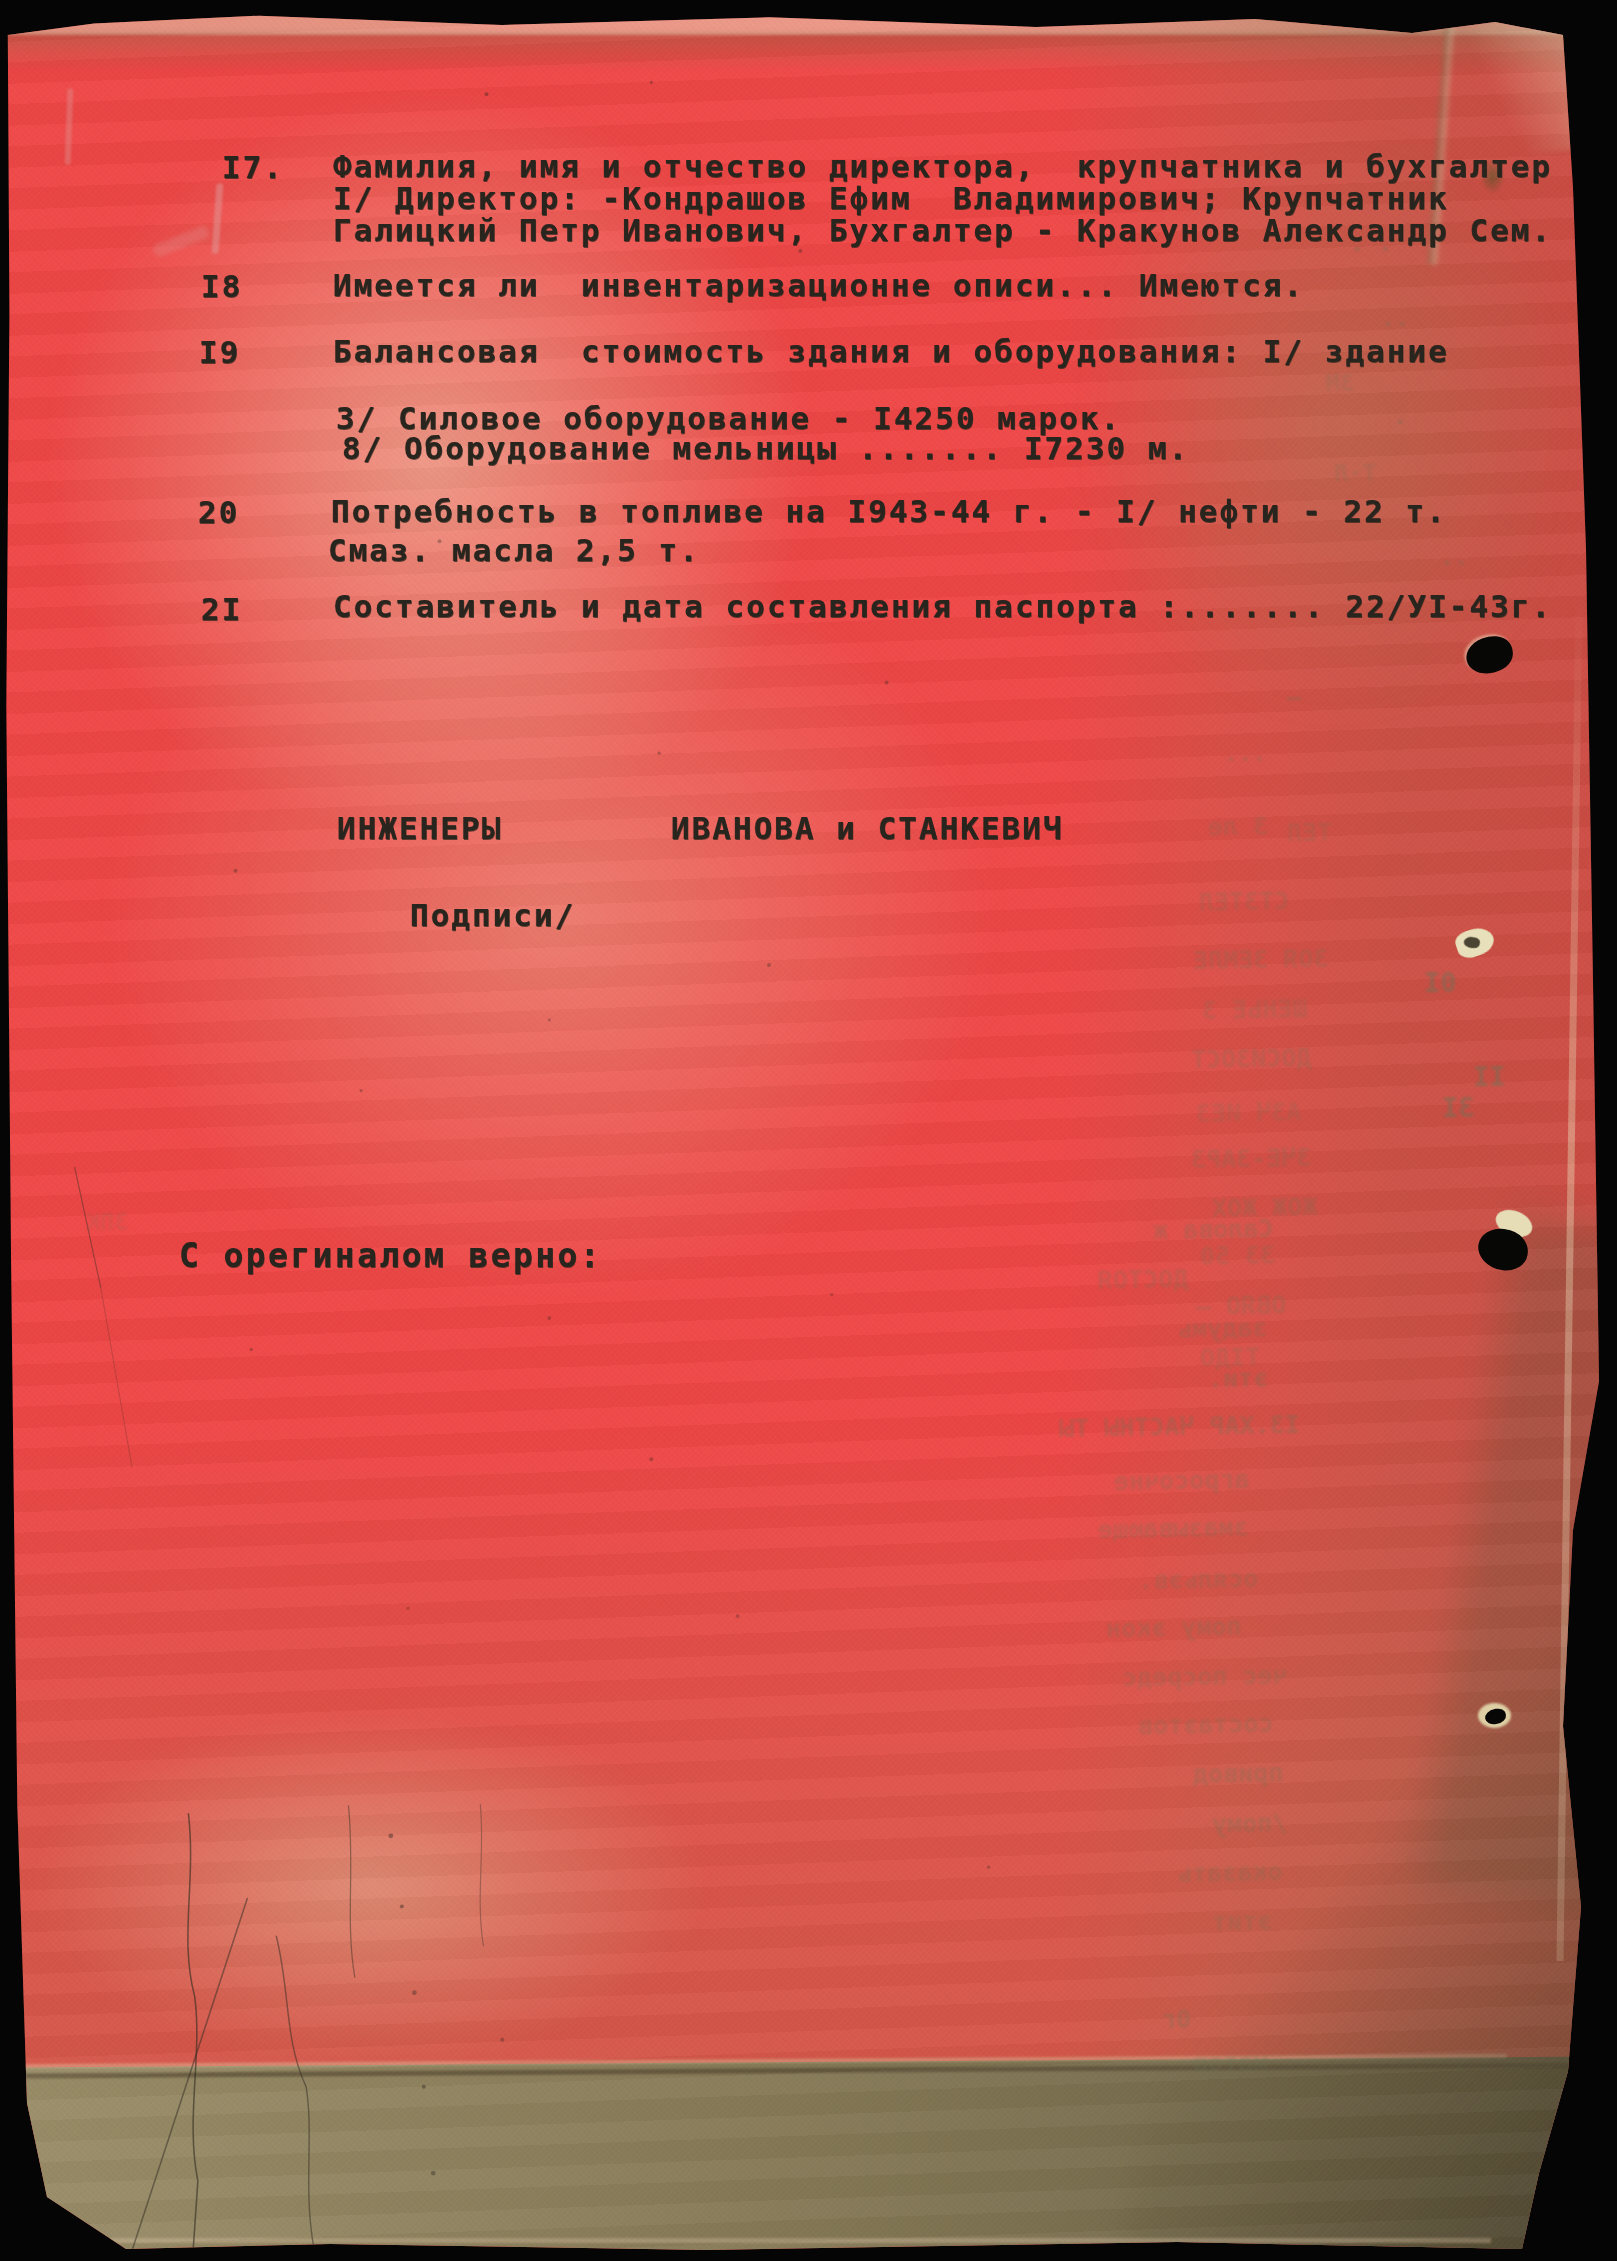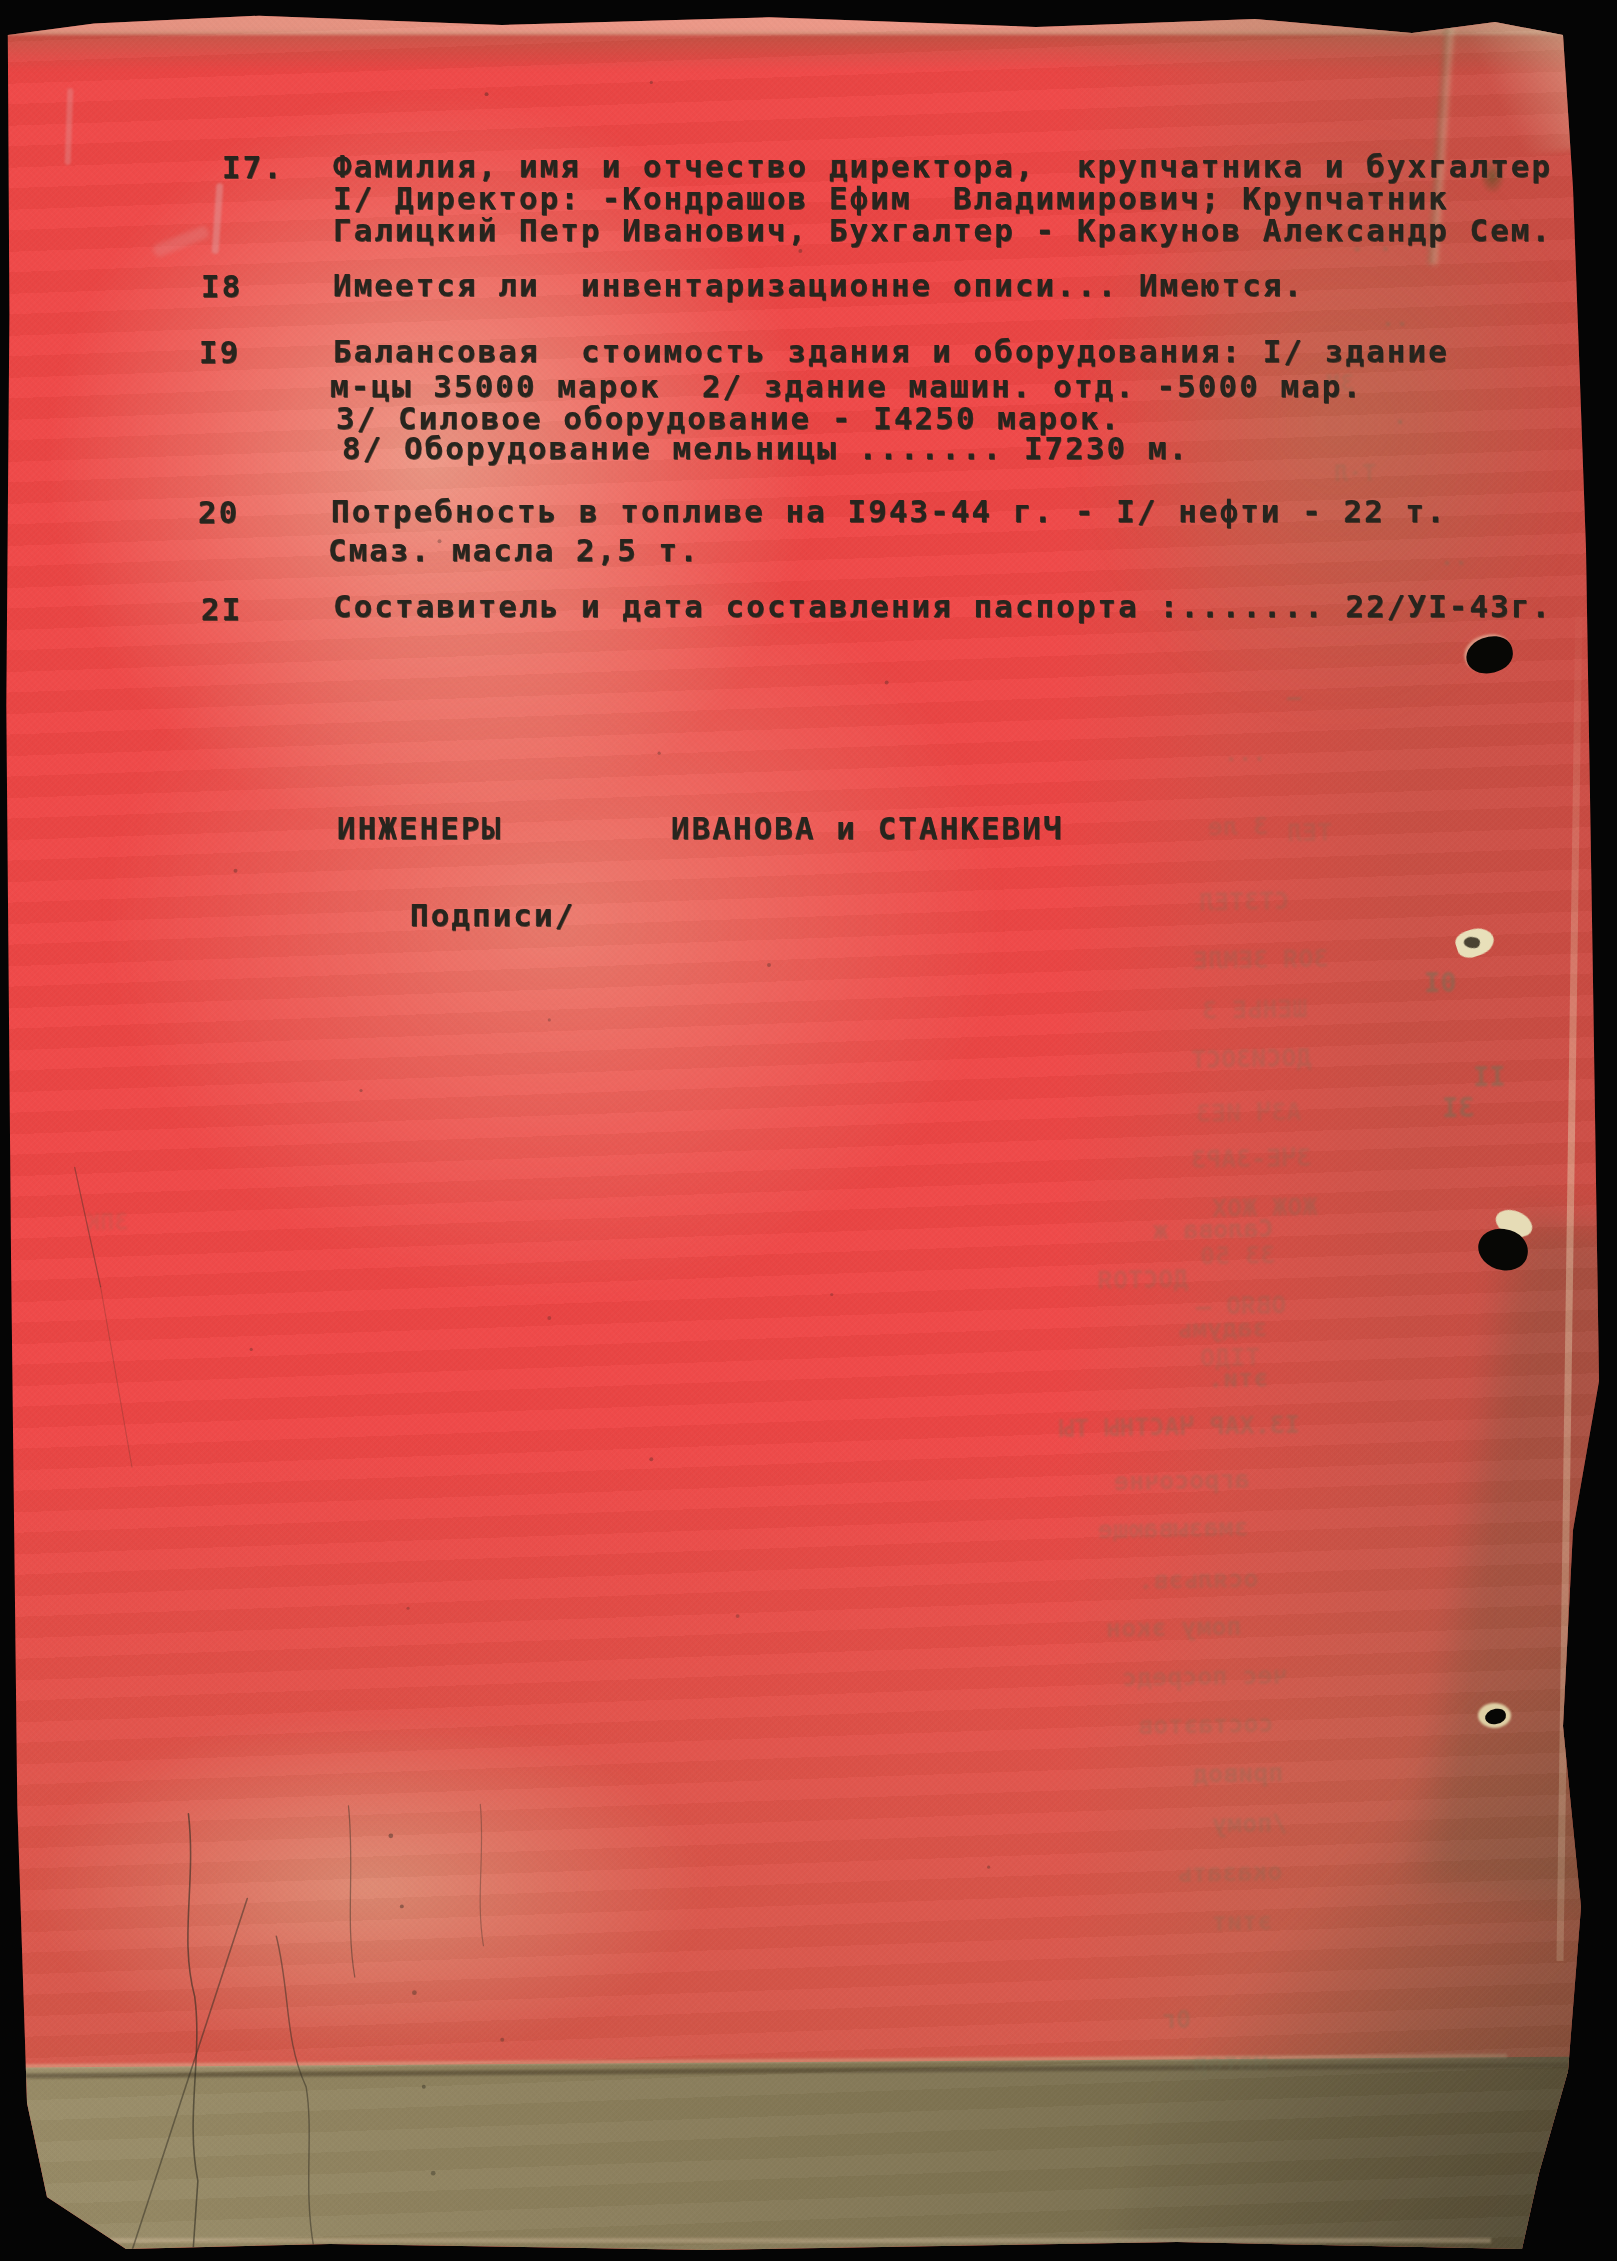--- a/index.html
+++ b/index.html
@@ -154,7 +154,6 @@
 
       <div class="dl" style="left:199px;top:334px">I9</div>
       <div class="dl" style="left:333px;top:333px">Балансовая  стоимость здания и оборудования: I/ здание</div>
-      <div class="dl" style="left:330px;top:368px">м-цы 35000 марок  2/ здание машин. отд. -5000 мар.</div>
       <div class="dl" style="left:336px;top:400px">3/ Силовое оборудование - I4250 марок.</div>
       <div class="dl" style="left:342px;top:430px">8/ Оборудование мельницы ....... I7230 м.</div>
 

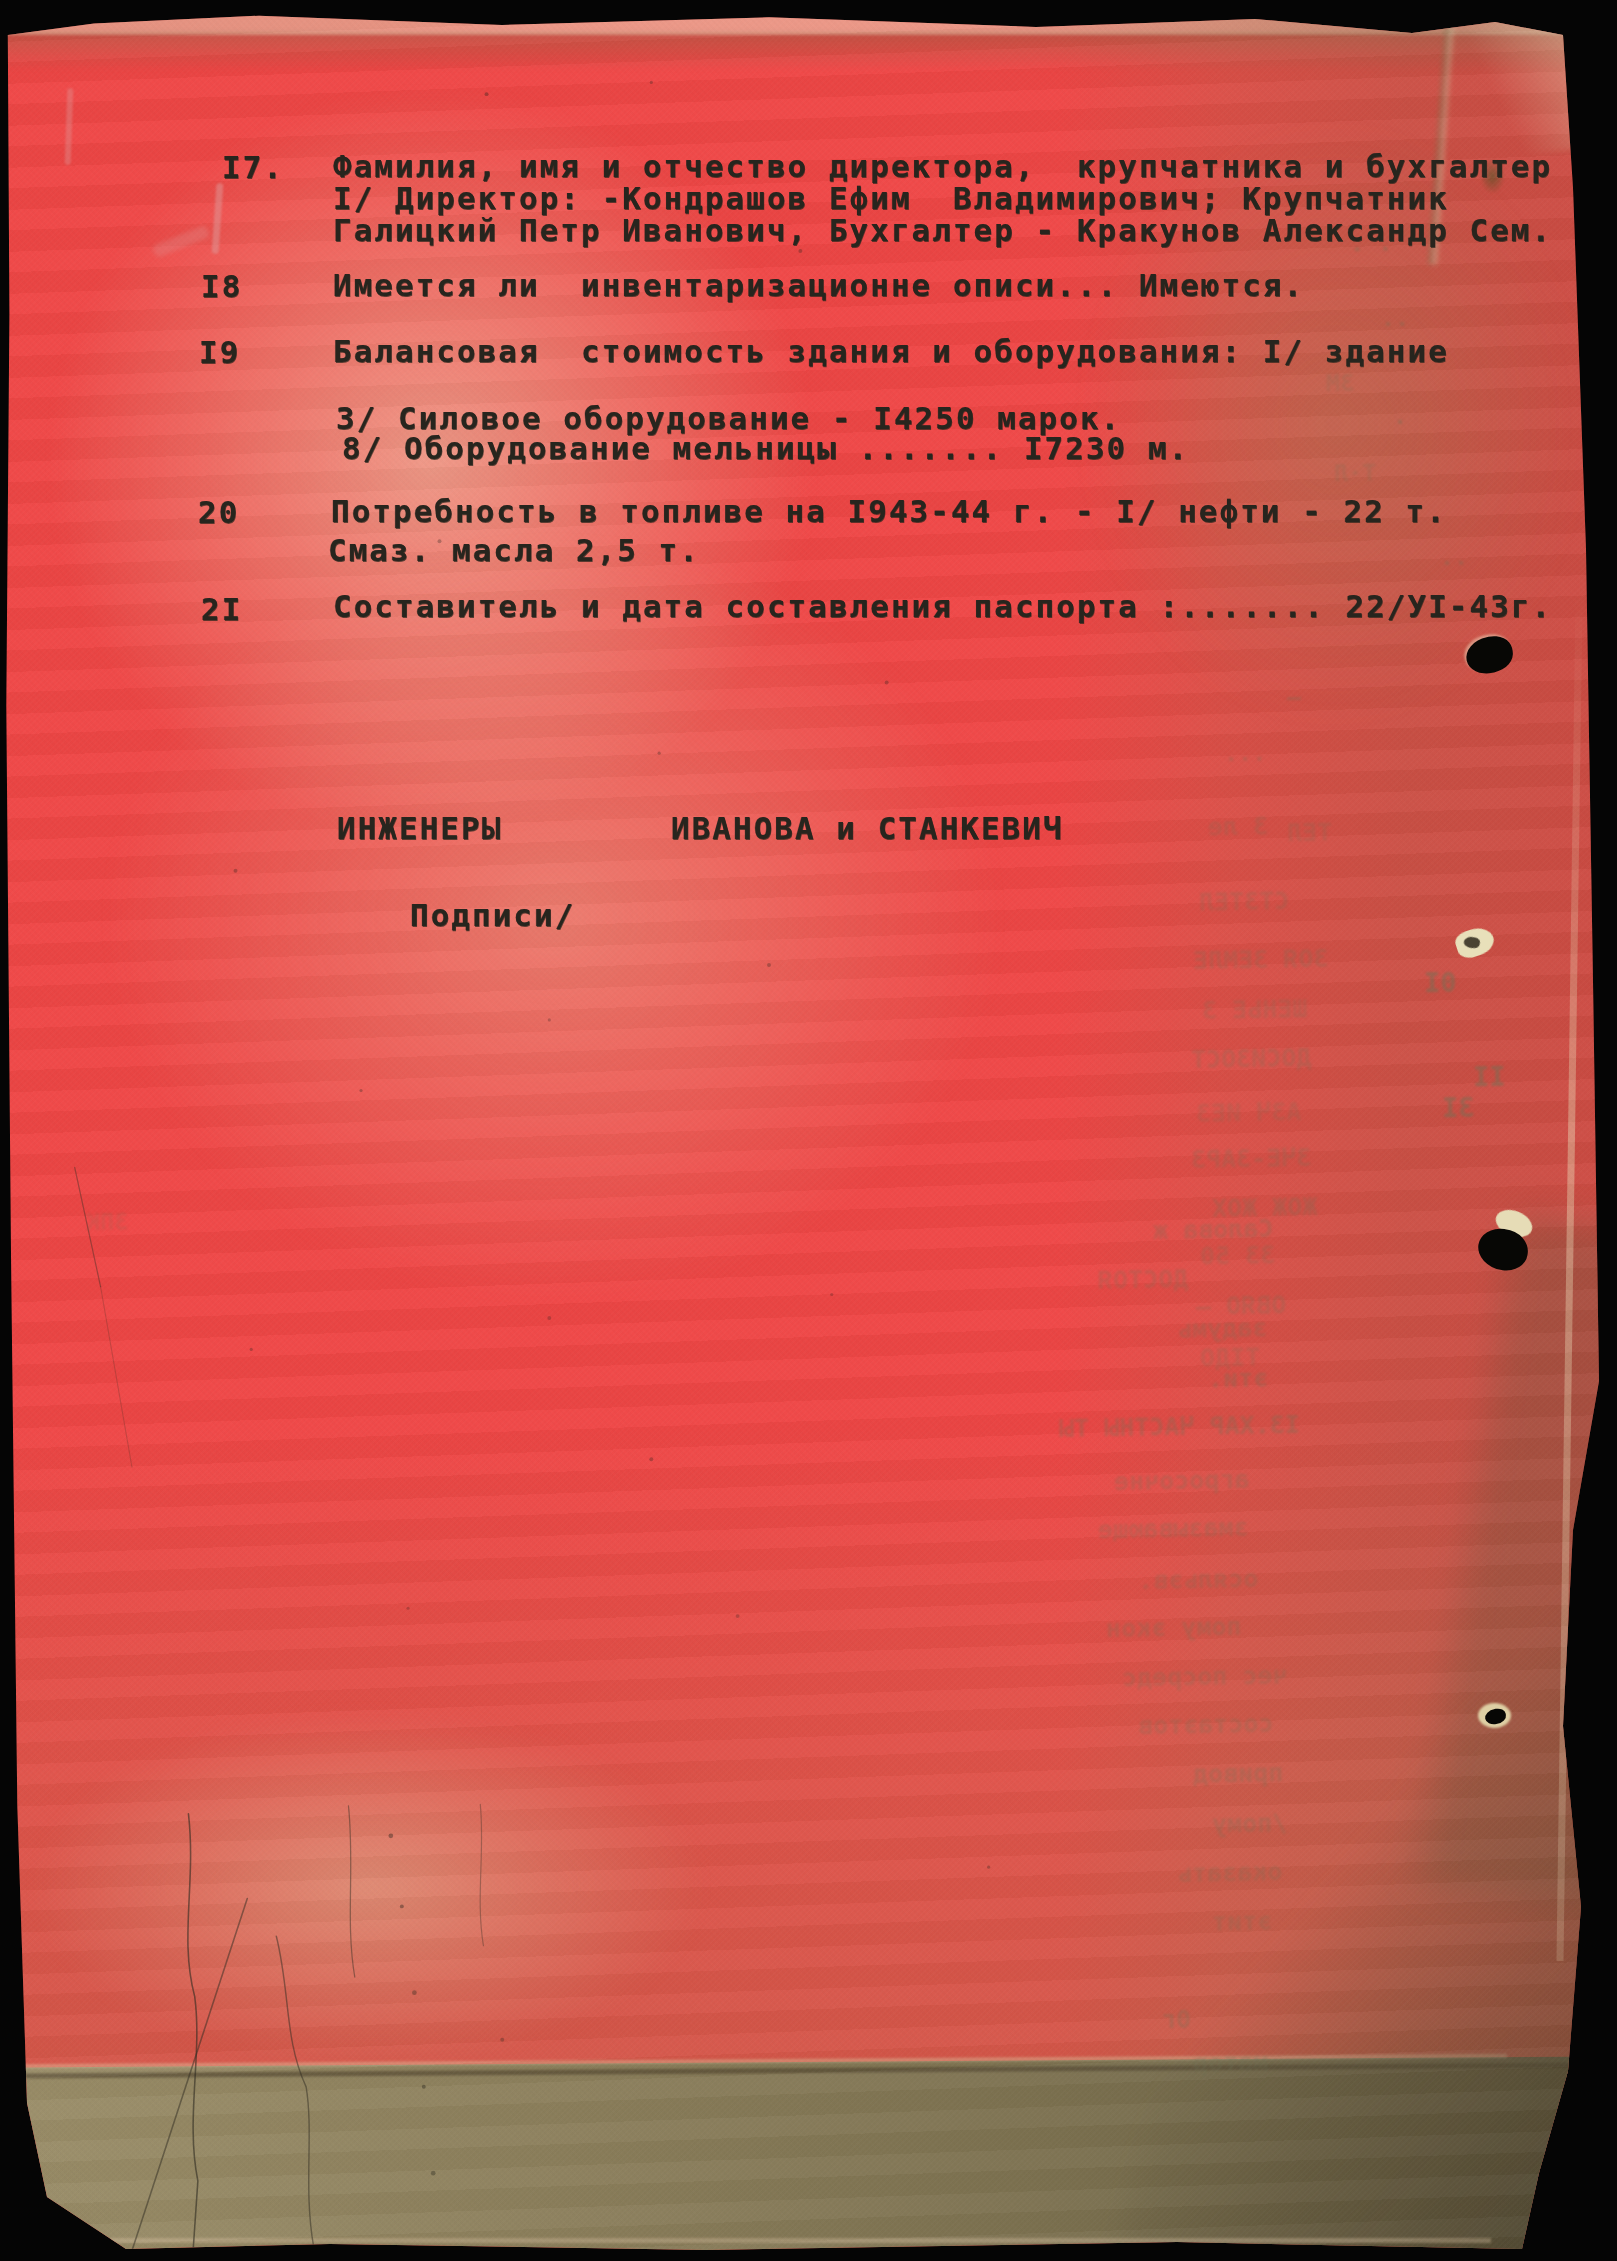--- a/index.html
+++ b/index.html
@@ -168,6 +168,7 @@
       <div class="dl" style="left:671px;top:810px">ИВАНОВА и СТАНКЕВИЧ</div>
       <div class="dl" style="left:410px;top:897px">Подписи/</div>
 
+      <div class="dl big" style="left:179px;top:1238px">С орегиналом верно:</div>
     </div>
 
     <div class="hole h1"></div>

